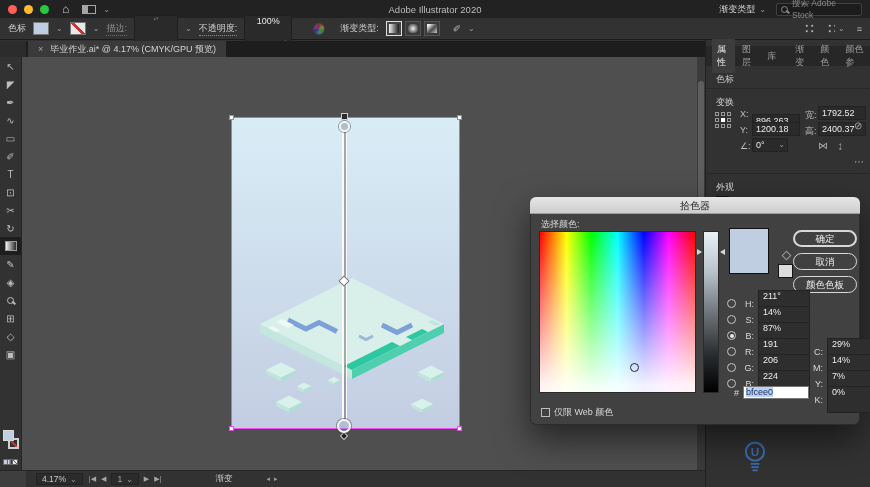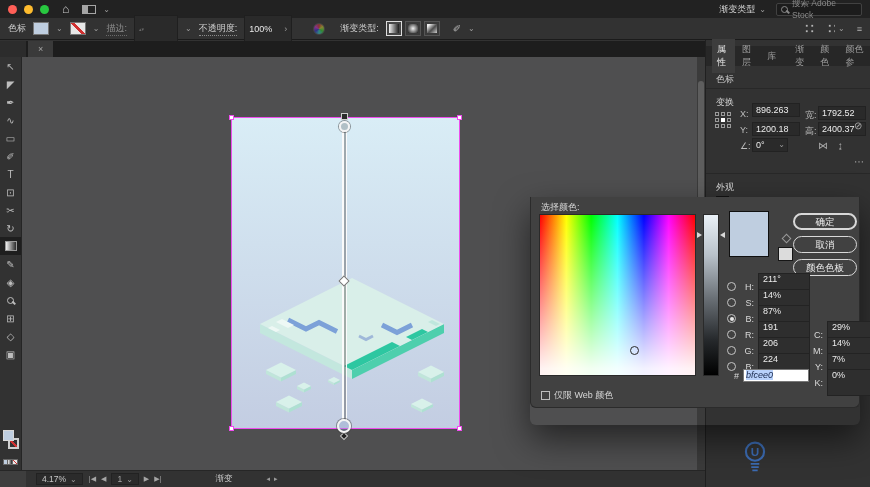--- a/index.html
+++ b/index.html
@@ -215,6 +215,7 @@
     <span class="home">⌂</span>
     <span class="layout-icon"></span>
     <span class="chev">⌄</span>
+    <div class="tb-title">Adobe Illustrator 2020</div>
     <div class="tb-right">
       <span class="workspace">
         <span>渐变类型</span>

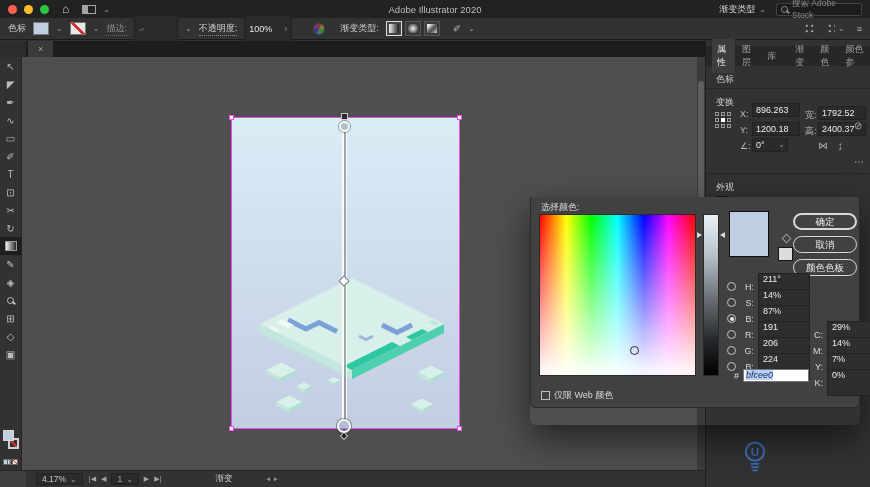--- a/index.html
+++ b/index.html
@@ -38,7 +38,7 @@
   .swatch{ width:16px; height:13px; border:1px solid #777; }
   .swatch.stroke{ background:#e8e8e8 linear-gradient(45deg,transparent 42%,#d03030 42% 58%,transparent 58%); }
   .field{ background:#2a2a2a; border:1px solid #1f1f1f; height:28px; display:flex;
-    align-items:center; padding:0 4px; color:#e8e8e8; gap:11px; }
+    align-items:center; padding:0 4px; color:#e8e8e8; gap:11px;flex-direction:column; }
   .stepper{ display:flex; flex-direction:column; font-size:5px; color:#666; line-height:4px; }
   .colorwheel{ width:12px; height:12px; border-radius:50%;
     background:conic-gradient(#c33,#cc3,#3c3,#3cc,#33c,#c3c,#c33); opacity:.55;

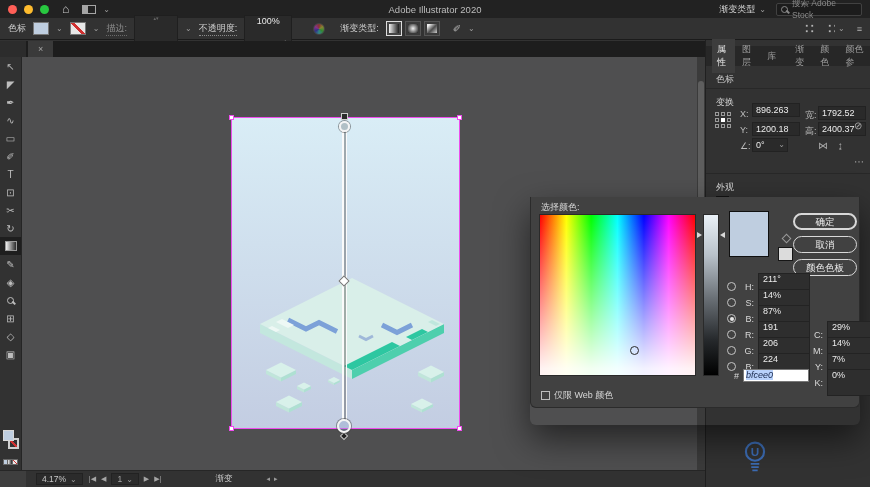--- a/index.html
+++ b/index.html
@@ -273,6 +273,7 @@
     <span class="tab-lead"></span>
     <span class="doctab">
       <span class="x">×</span>
+      <span>毕业作业.ai* @ 4.17% (CMYK/GPU 预览)</span>
     </span>
   </div>
 

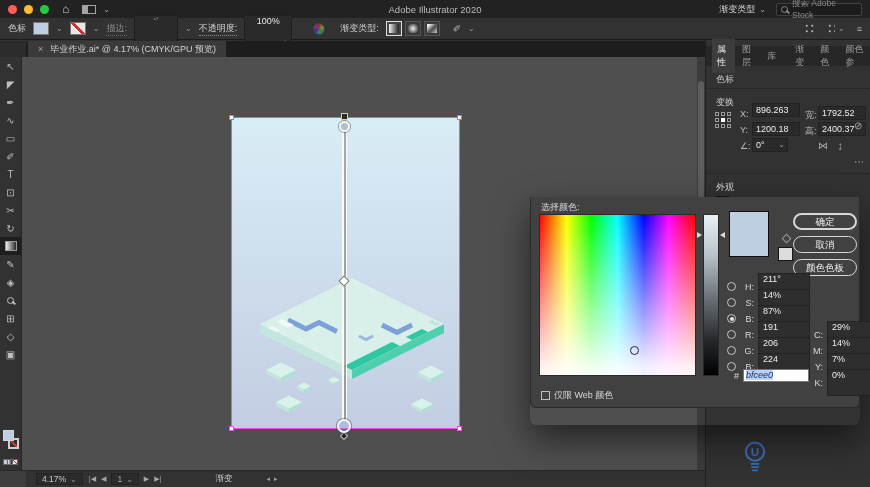--- a/index.html
+++ b/index.html
@@ -419,7 +419,7 @@
         <i></i>
     </span>
     <span class="plabel" style="left:34px;top:69px">X:</span>
-    <span class="pfield" style="left:46px;top:63px">896.263</span>
+    <span class="pfield" style="left:46px;top:74px">896.263</span>
     <span class="plabel" style="left:99px;top:69px">宽:</span>
     <span class="pfield" style="left:112px;top:66px">1792.52</span>
     <span class="plabel" style="left:34px;top:85px">Y:</span>

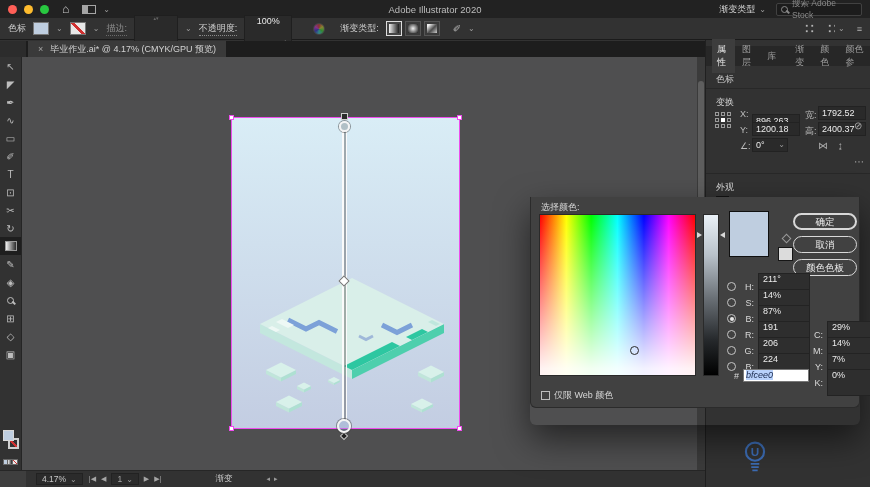--- a/index.html
+++ b/index.html
@@ -447,6 +447,7 @@
   </div>
 
   <div class="dialog">
+    <div class="dlg-title">拾色器</div>
     <div class="dlg-body">
       <span class="dlg-select">选择颜色:</span>
       <div class="cfield">

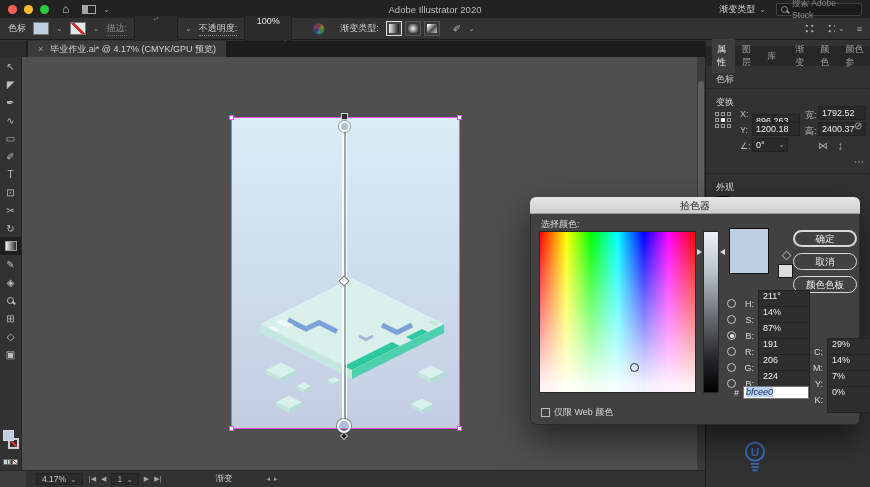--- a/index.html
+++ b/index.html
@@ -188,7 +188,7 @@
   .rbox.cmyk{ width:46px; }
   .hexbox{ width:66px; height:13px; background:#fff; border:1px solid #777;
     line-height:11px; padding-left:2px; }
-  .hexbox span{ background:#b9d2fb; color:#1c2c50;font-style:italic; }
+  .hexbox span{ background:#b9d2fb; color:#1c2c50; }
   .cbx{ width:9px; height:9px; border:1px solid #bdbdbd; background:transparent; flex:none; }
   .weblabel{ color:#d8d8d8; }
 

